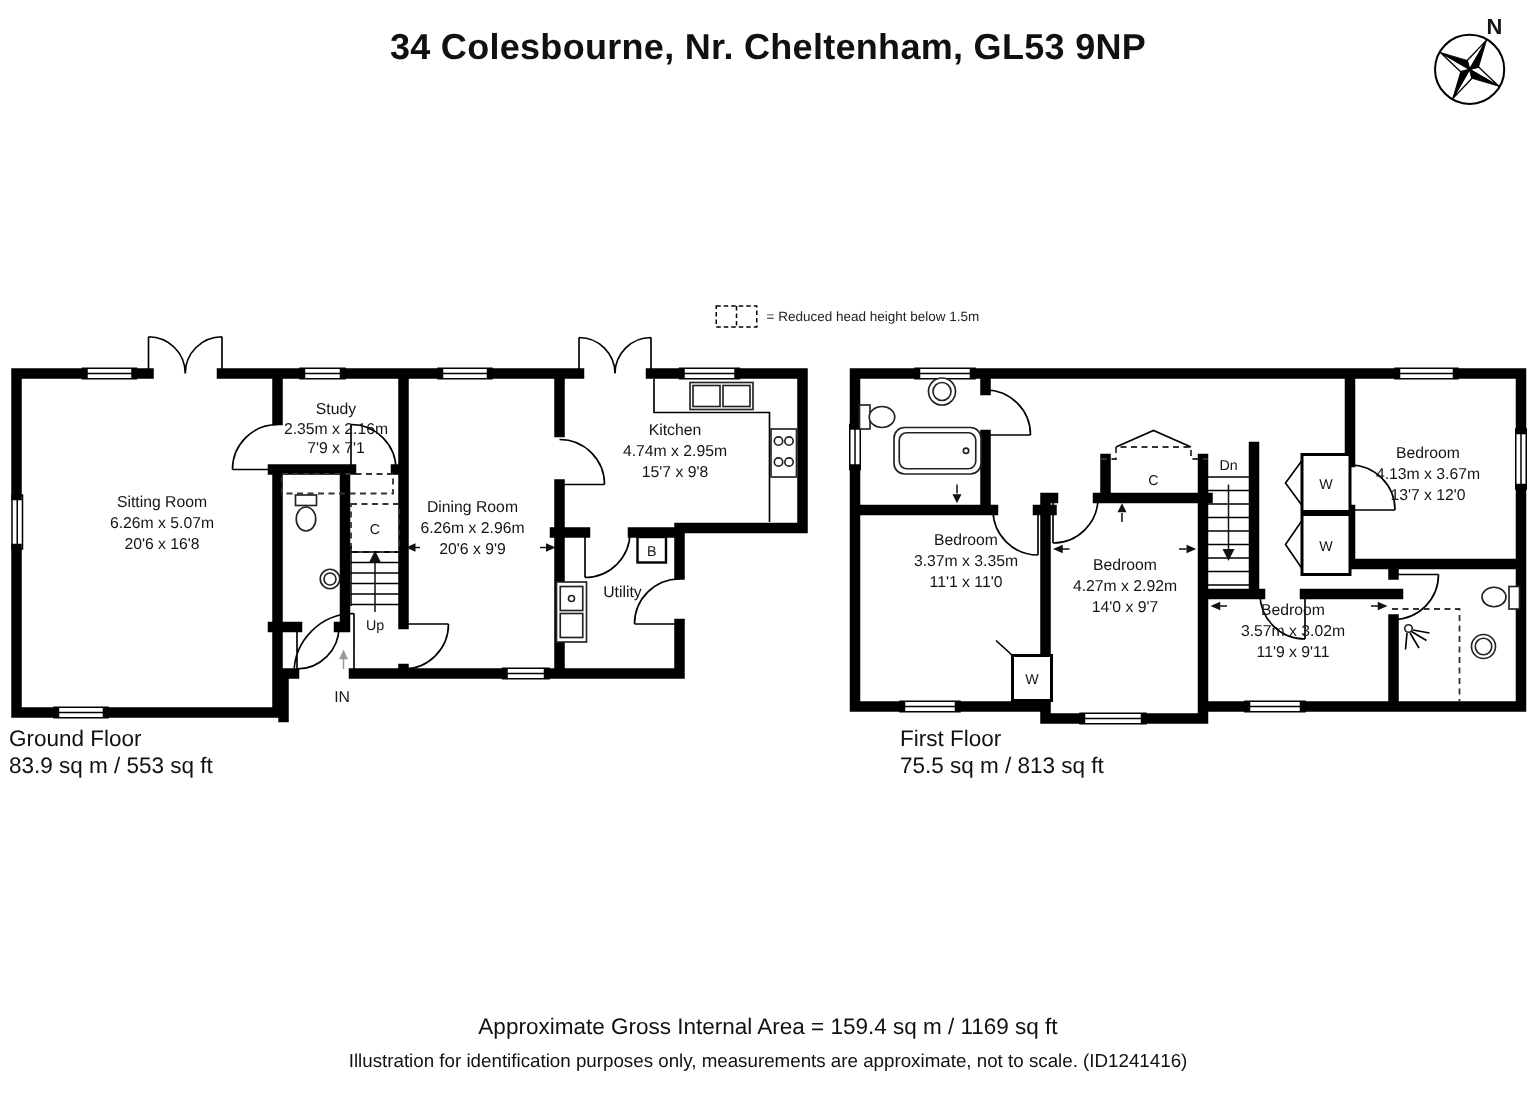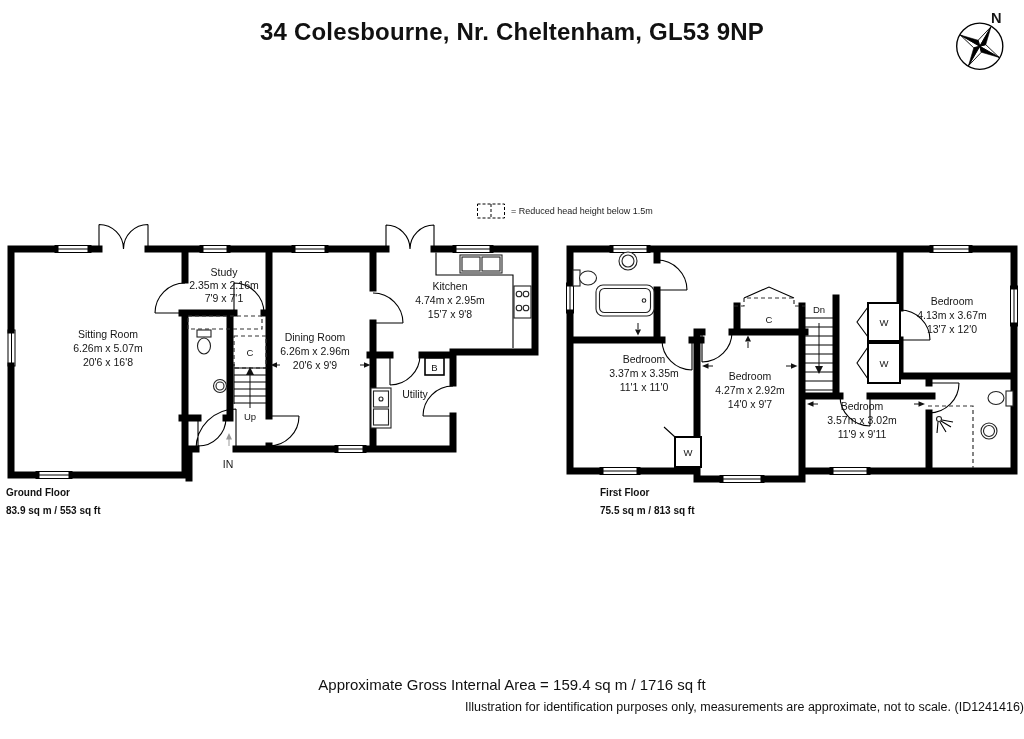--- a/index.html
+++ b/index.html
@@ -8,7 +8,7 @@
   .abs{position:absolute}
   #title{top:18px;left:0;width:100%;text-align:center;font-size:24px;font-weight:bold;letter-spacing:.2px}
   #legend{top:202px;left:476px;display:flex;align-items:center;gap:5px;font-size:9px;color:#222;z-index:5}
-  .floorcap{font-size:10px;font-weight:bold;line-height:18px}
+  .floorcap{font-size:15px;font-weight:normal;line-height:18px}
   #gf-cap{top:484px;left:6px}
   #ff-cap{top:484px;left:600px}
   #footer1{top:676px;left:0;width:100%;text-align:center;font-size:15px}

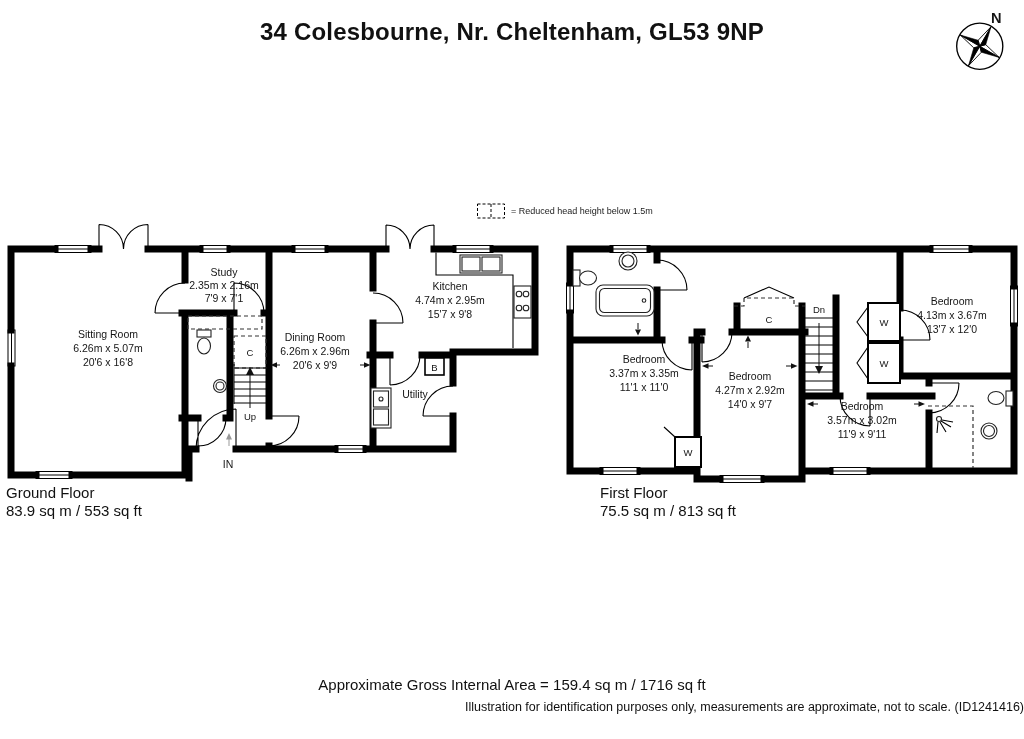--- a/index.html
+++ b/index.html
@@ -329,7 +329,7 @@
   <div>75.5 sq m / 813 sq ft</div>
 </div>
 
-<div id="footer1" class="abs">Approximate Gross Internal Area = 159.4 sq m / 1716 sq ft</div>
+<div id="footer1" class="abs">Approximate Gross Internal Area = 159.4 sq m / 1169 sq ft</div>
 <div id="footer2" class="abs">Illustration for identification purposes only, measurements are approximate, not to scale. (ID1241416)</div>
 
 </body></html>

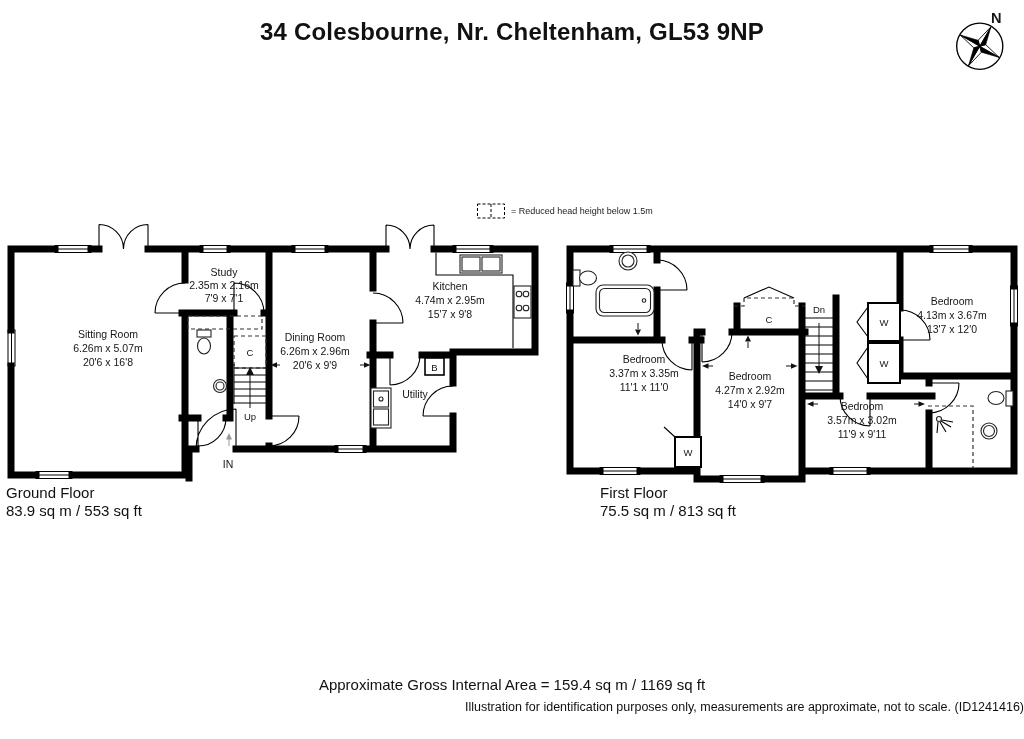--- a/index.html
+++ b/index.html
@@ -12,7 +12,7 @@
   #gf-cap{top:484px;left:6px}
   #ff-cap{top:484px;left:600px}
   #footer1{top:676px;left:0;width:100%;text-align:center;font-size:15px}
-  #footer2{top:700px;left:0;width:100%;text-align:right;font-size:12.5px}
+  #footer2{top:700px;left:0;width:100%;text-align:center;font-size:12.5px}
   svg{position:absolute;overflow:visible}
   #gf{top:202px;left:8px}
   #ff{top:228px;left:562px}

